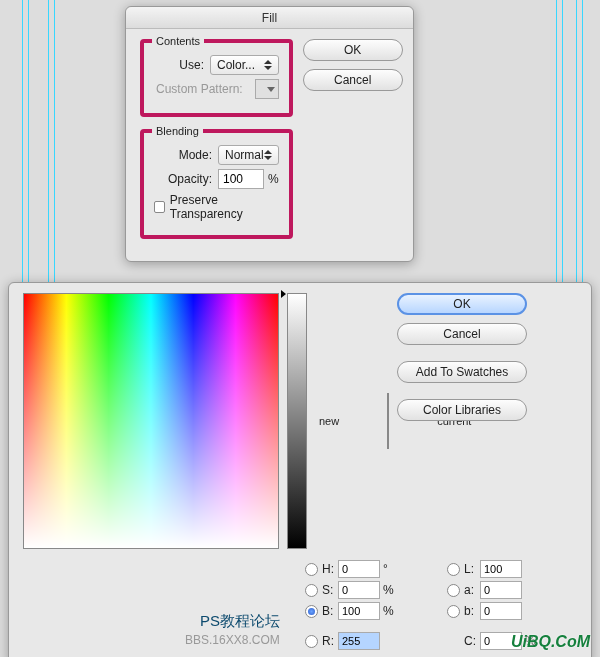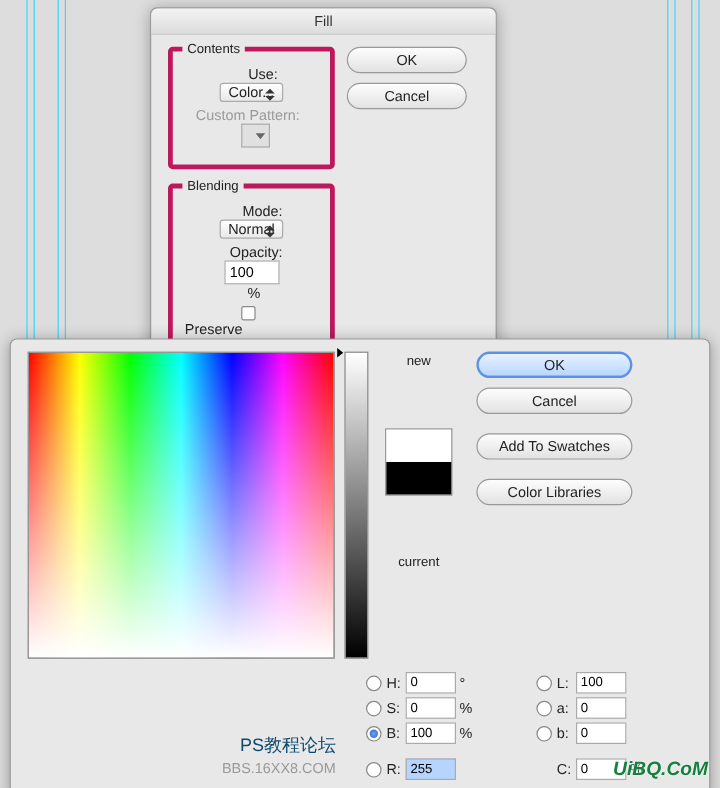--- a/index.html
+++ b/index.html
@@ -10,7 +10,7 @@
 .body { padding: 10px 14px; font-size: 12px; color: #222; }
 .fieldset { border: 4px solid #be185d; border-radius: 4px; padding: 8px 10px 10px; margin-bottom: 12px; position: relative; }
 .fieldset .legend { position: absolute; top: -8px; left: 8px; background: #e8e8e8; padding: 0 4px; font-size: 11px; }
-.row { display: flex; align-items: center; margin: 4px 0; flex-direction: column; }
+.row { display: flex; align-items: center; margin: 4px 0; }
 .row label { text-align: right; margin-right: 6px; font-size: 12px; }
 .select { flex: 1; height: 20px; background: linear-gradient(#fff,#e8e8e8); border: 1px solid #aaa; border-radius: 3px; display: flex; align-items: center; padding: 0 6px; font-size: 12px; position: relative; }
 .arrows { position: absolute; right: 2px; top: 1px; width: 16px; height: 16px; display: flex; flex-direction: column; align-items: center; justify-content: center; }

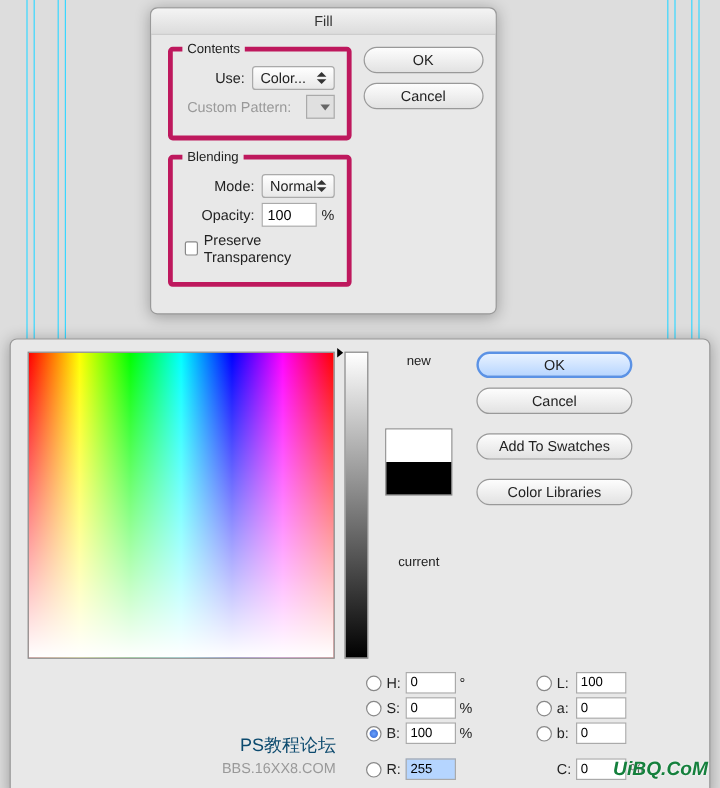--- a/index.html
+++ b/index.html
@@ -27,7 +27,7 @@
 .radio.checked::after { content: ""; width: 7px; height: 7px; border-radius: 50%; background: radial-gradient(#6aa2ff,#3060cc); }
 .color-area { width: 256px; height: 256px; background: linear-gradient(to top, #fff, rgba(255,255,255,0)), linear-gradient(to right, red, yellow, lime, cyan, blue, magenta, red); border: 1px solid #888; position: relative; }
 .hue-slider { width: 20px; height: 256px; background: linear-gradient(to bottom, #fff, #000); border: 1px solid #888; margin-left: 8px; }
-.preview { width: 60px; display: flex; flex-direction: column; align-items: center; margin-left: 12px; gap: 48px; }
+.preview { width: 60px; display: flex; flex-direction: row; align-items: center; margin-left: 12px; gap: 48px; }
 .preview .lbl { font-size: 11px; margin: 2px 0; }
 .preview-box { width: 56px; height: 56px; border: 1px solid #888; display: flex; flex-direction: column; }
 .preview-box .half { flex: 1; }

